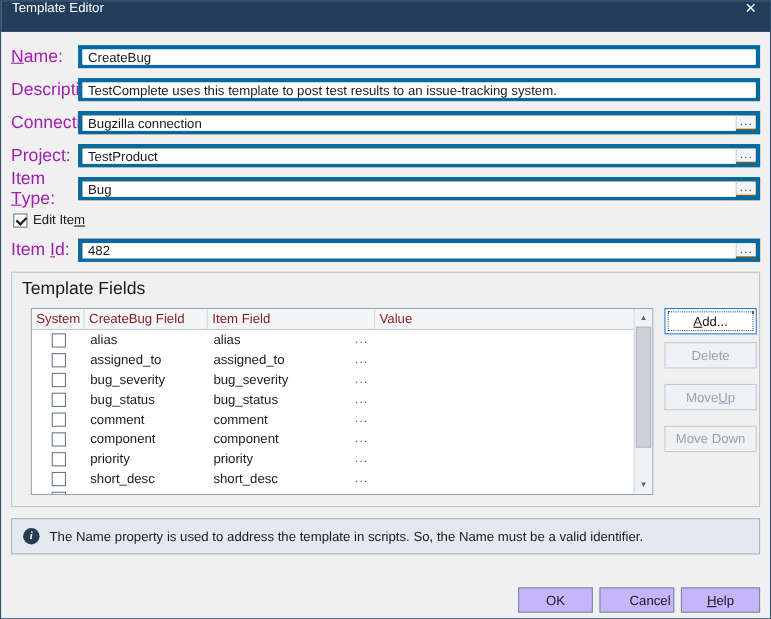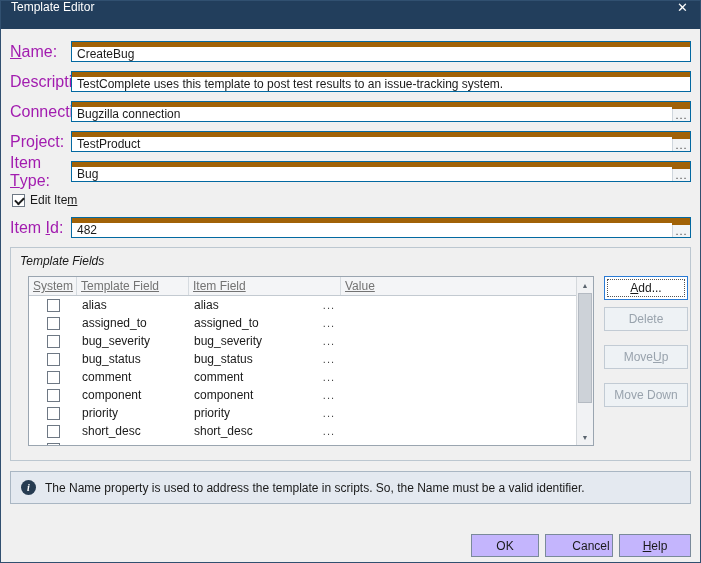--- a/index.html
+++ b/index.html
@@ -13,7 +13,7 @@
 
   .frow { display:flex; align-items:center; height:21px; margin-bottom:9px; }
   .flabel { width:61px; flex:none; font-size:16px; color:#a21caf; }
-  .fwrap { flex:1; display:flex; align-items:flex-end; height:21px; border:1px solid #0369a1; background:#a16207; }
+  .fwrap { flex:1; display:flex; align-items:flex-start; height:21px; border:4px solid #0369a1; background:#a16207; }
   .finput { flex:1; min-width:0; border:none; outline:none; padding:0 5px; font:12px "Liberation Sans","DejaVu Sans",sans-serif; background:#fff; color:#1a1a1a; }
   .browse { width:18px; flex:none; border-left:1px solid #cfd6dd; background:#f2f4f6; display:flex; align-items:center; justify-content:center; font-size:11px; color:#444; letter-spacing:1px; }
 

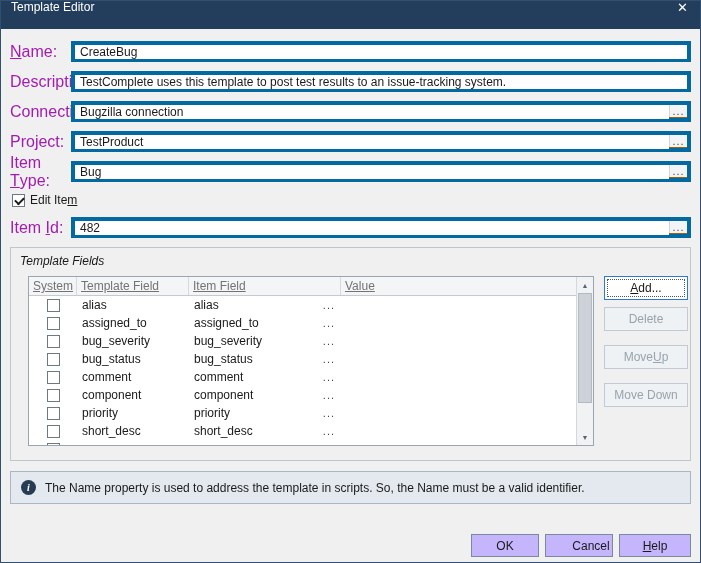--- a/index.html
+++ b/index.html
@@ -23,7 +23,7 @@
     border-left:2px solid #1c1c1c; border-bottom:2px solid #1c1c1c; transform:rotate(-45deg); }
 
   .group { margin-top:6px; height:214px; border:1px solid #bcc7d0; background:#f0f0f0; }
-  .group-title { padding:6px 0 8px 9px; font-size:12px;font-style:italic; }
+  .group-title { padding:6px 0 8px 9px; font-size:16px; }
   .group-content { display:flex; padding-left:17px; }
 
   .tablebox { width:566px; height:170px; border:1px solid #9aa5b0; background:#fff; position:relative; overflow:hidden; }

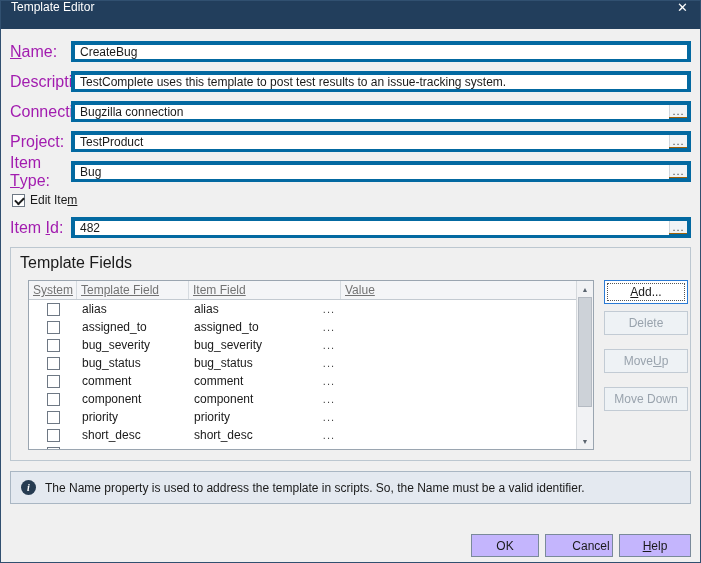--- a/index.html
+++ b/index.html
@@ -28,7 +28,7 @@
 
   .tablebox { width:566px; height:170px; border:1px solid #9aa5b0; background:#fff; position:relative; overflow:hidden; }
   .thead { display:flex; height:19px; width:547px; background:#f4f5f7; border-bottom:1px solid #c3cad1; }
-  .th { font-size:12px; padding:2px 4px; border-right:1px solid #d6dbe0; color:#737373; white-space:nowrap; overflow:hidden;text-decoration:underline; }
+  .th { font-size:12px; padding:2px 4px; border-right:1px solid #d6dbe0; color:#7f1d1d; white-space:nowrap; overflow:hidden; }
   .th.w-sys { width:48px; } .th.w-tf { width:112px; } .th.w-if { width:152px; } .th.w-val { flex:1; border-right:none; }
   .trow { display:flex; height:18px; width:547px; align-items:center; }
   .c-sys { width:48px; display:flex; justify-content:center; }

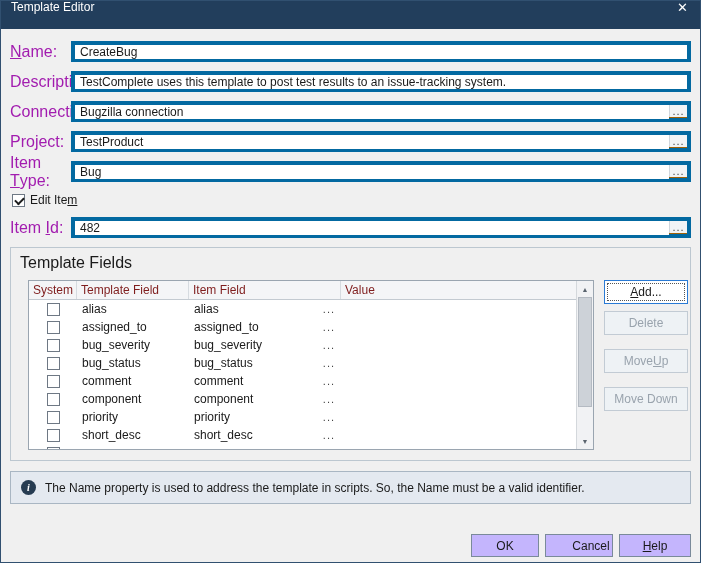--- a/index.html
+++ b/index.html
@@ -125,7 +125,7 @@
         <div class="tablebox">
           <div class="thead">
             <div class="th w-sys">System</div>
-            <div class="th w-tf">Template Field</div>
+            <div class="th w-tf">CreateBug Field</div>
             <div class="th w-if">Item Field</div>
             <div class="th w-val">Value</div>
           </div>

